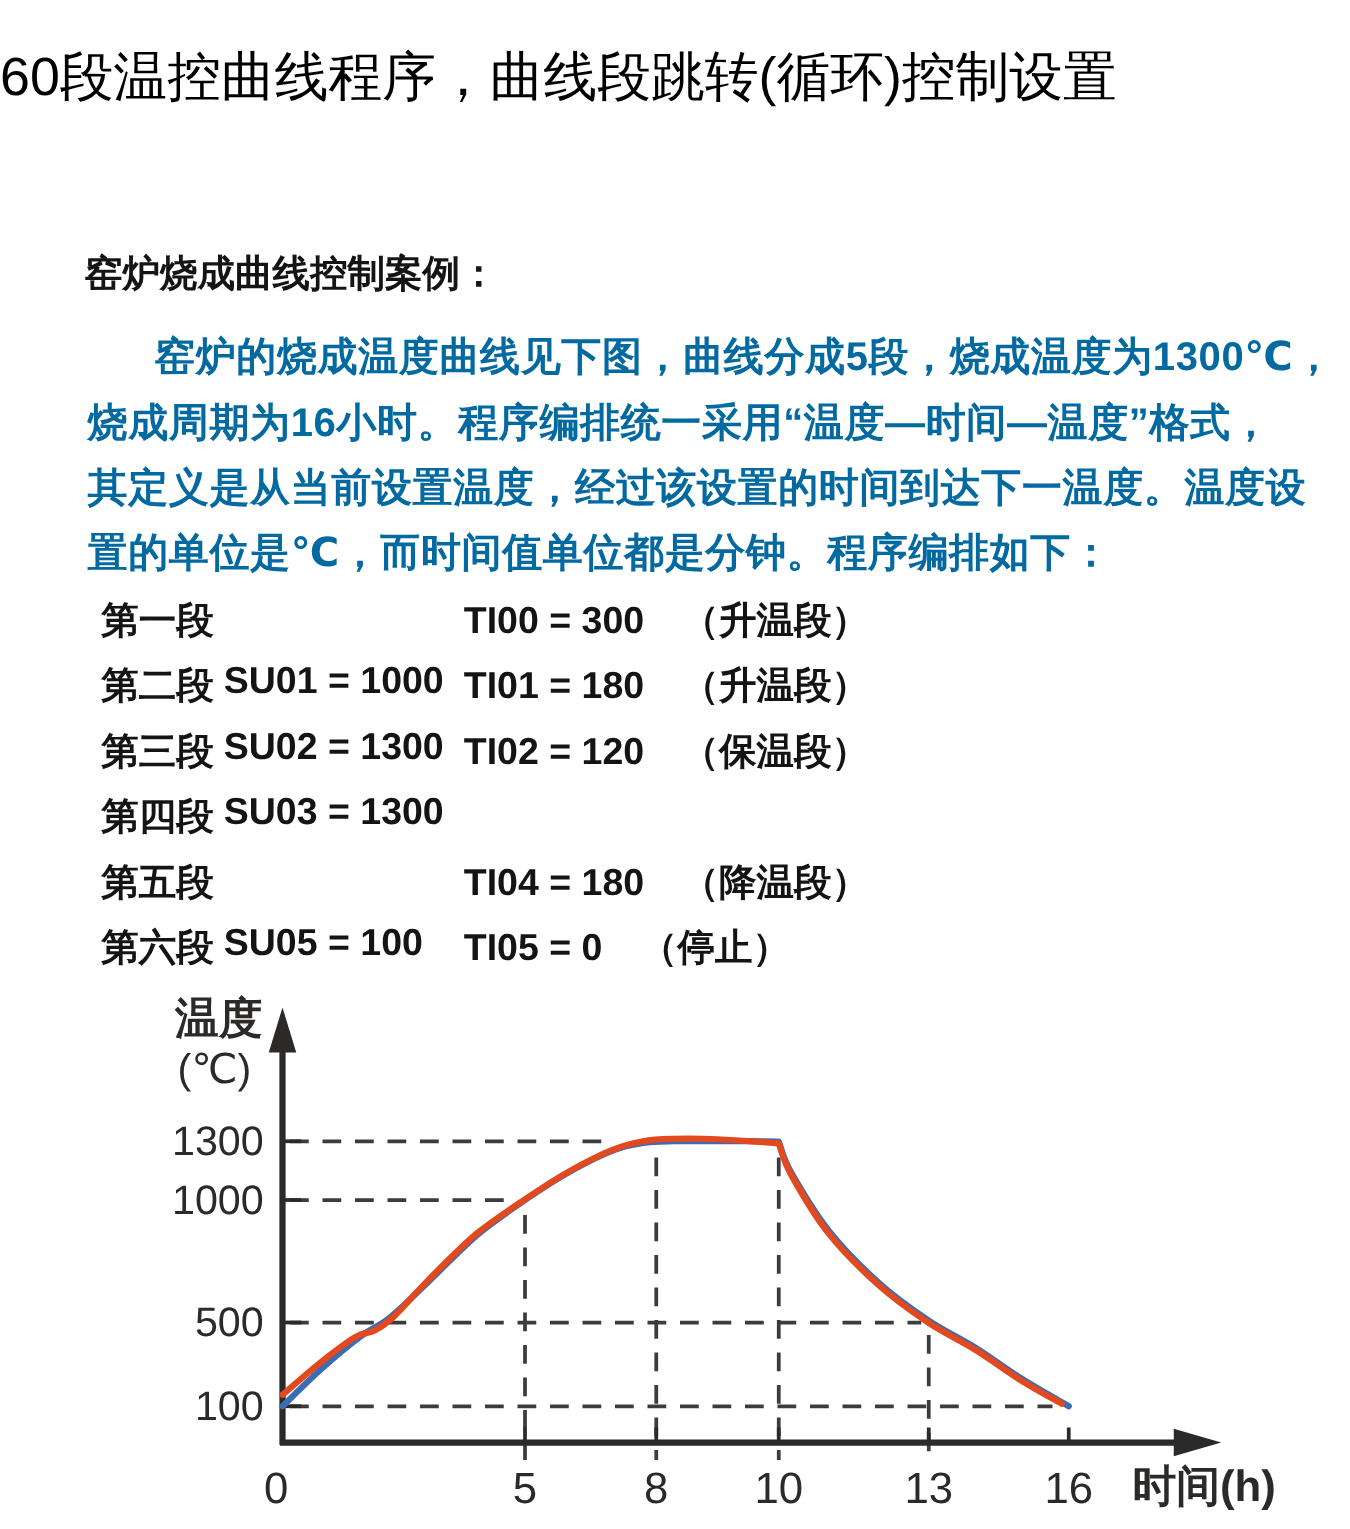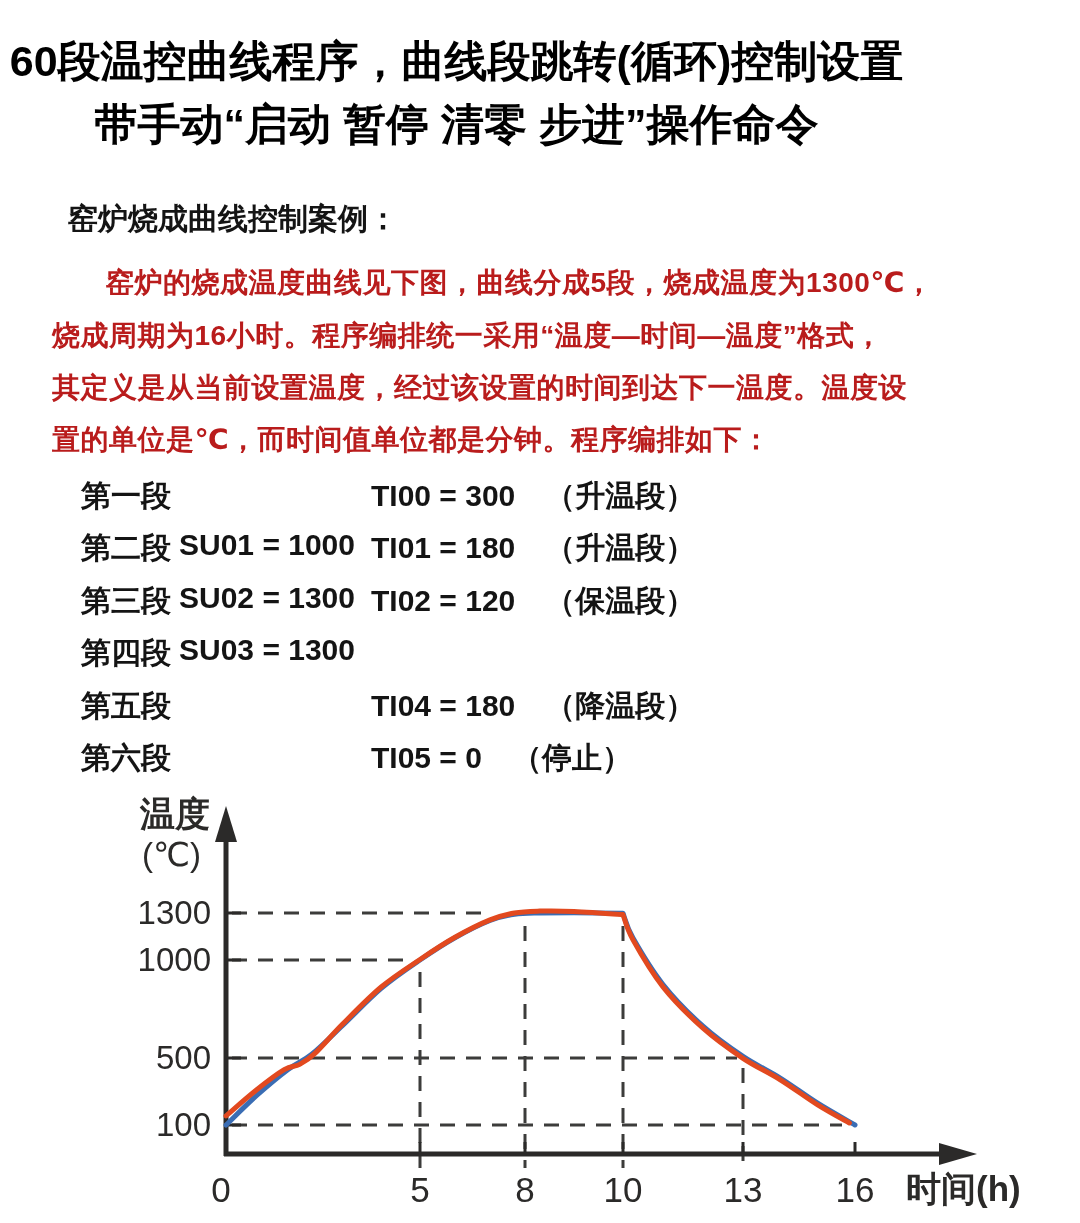--- a/index.html
+++ b/index.html
@@ -8,8 +8,8 @@
     font-family:"Liberation Sans","DejaVu Sans",sans-serif;color:#1c1c1c;
   }
   .title{
-    position:absolute;left:0;width:968px;text-align:center;
-    font-size:43px;font-weight:700;color:#000;letter-spacing:0px;
+    position:absolute;left:0;width:968px;text-align:left;
+    font-size:43px;font-weight:400;color:#000;letter-spacing:0px;
     padding-right:55px;box-sizing:border-box;white-space:nowrap;
   }
   .title.l1{top:33px;}

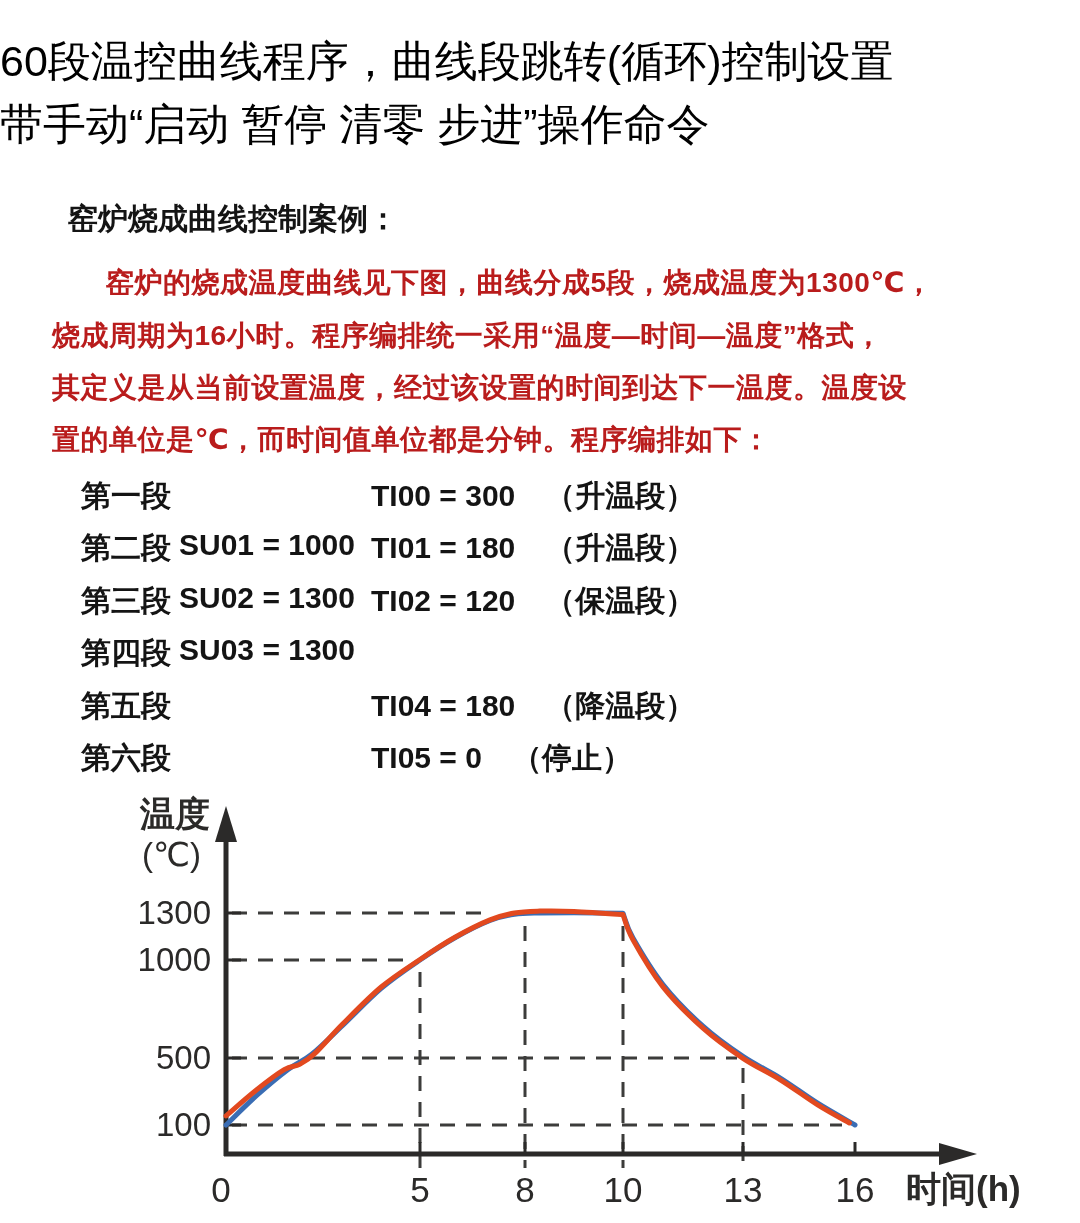--- a/index.html
+++ b/index.html
@@ -35,7 +35,6 @@
 <div class="page">
 
   <div class="title l1">60段温控曲线程序，曲线段跳转(循环)控制设置</div>
-  <div class="title l2">带手动“启动 暂停 清零 步进”操作命令</div>
 
   <div class="heading">窑炉烧成曲线控制案例：</div>
 

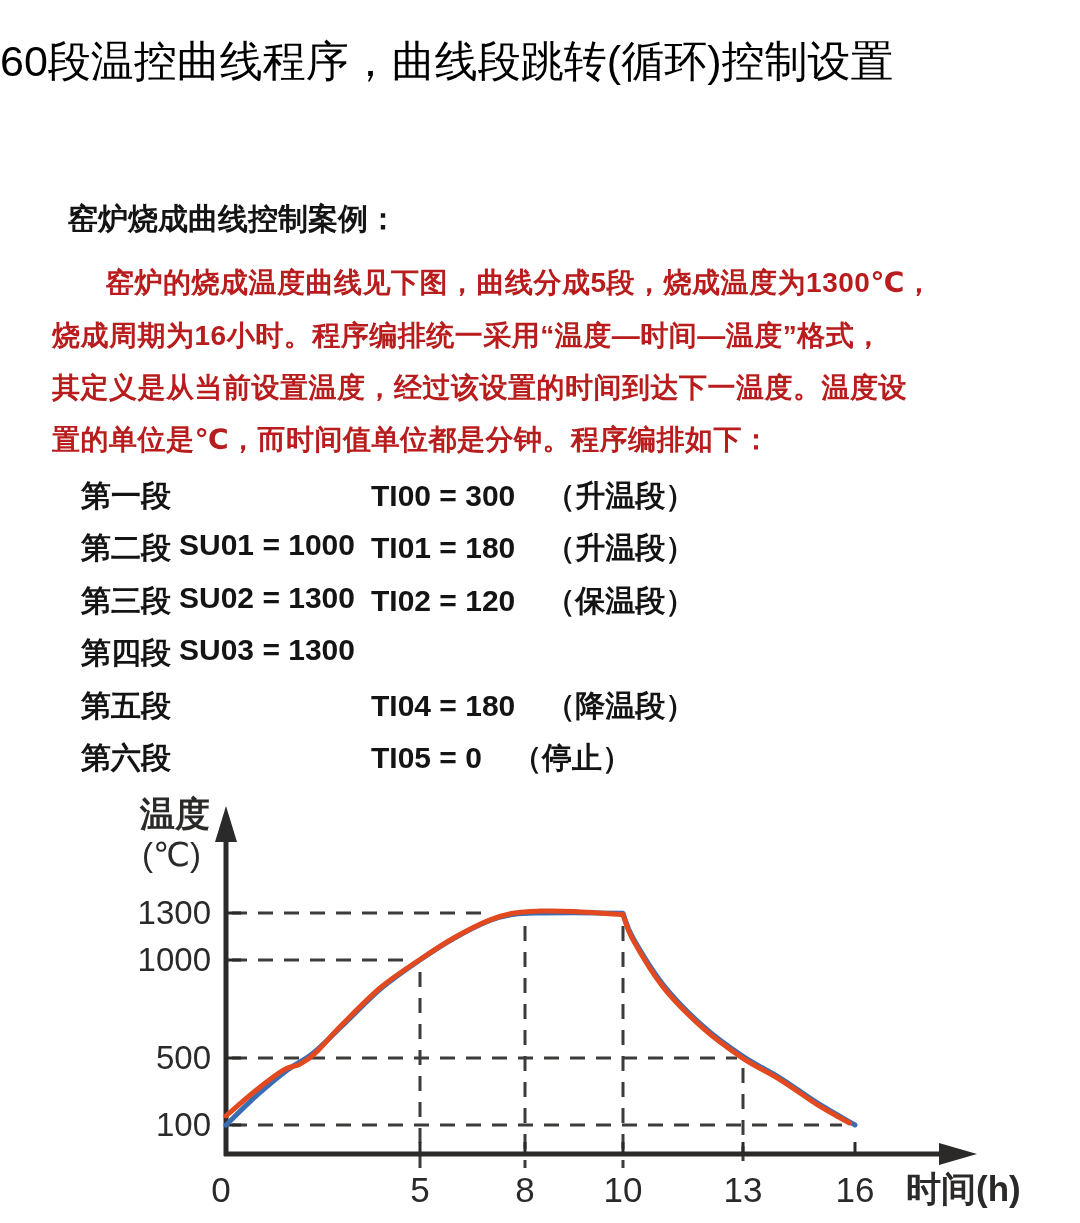--- a/index.html
+++ b/index.html
@@ -18,7 +18,7 @@
     position:absolute;left:68px;top:199px;font-size:30px;font-weight:700;color:#141414;white-space:nowrap;font-family:Liberation Mono, monospace;
   }
   .pline{
-    position:absolute;left:52px;font-size:28px;font-weight:700;color:#b91c1c;white-space:nowrap;letter-spacing:0.5px;
+    position:absolute;left:70px;font-size:32px;font-weight:700;color:#0369a1;white-space:nowrap;letter-spacing:0.5px;
   }
   .pline.indent{padding-left:54px;}
   .seg-row{position:absolute;left:0;width:1080px;height:42px;font-size:30px;color:#141414;white-space:nowrap;margin-left:13px;}

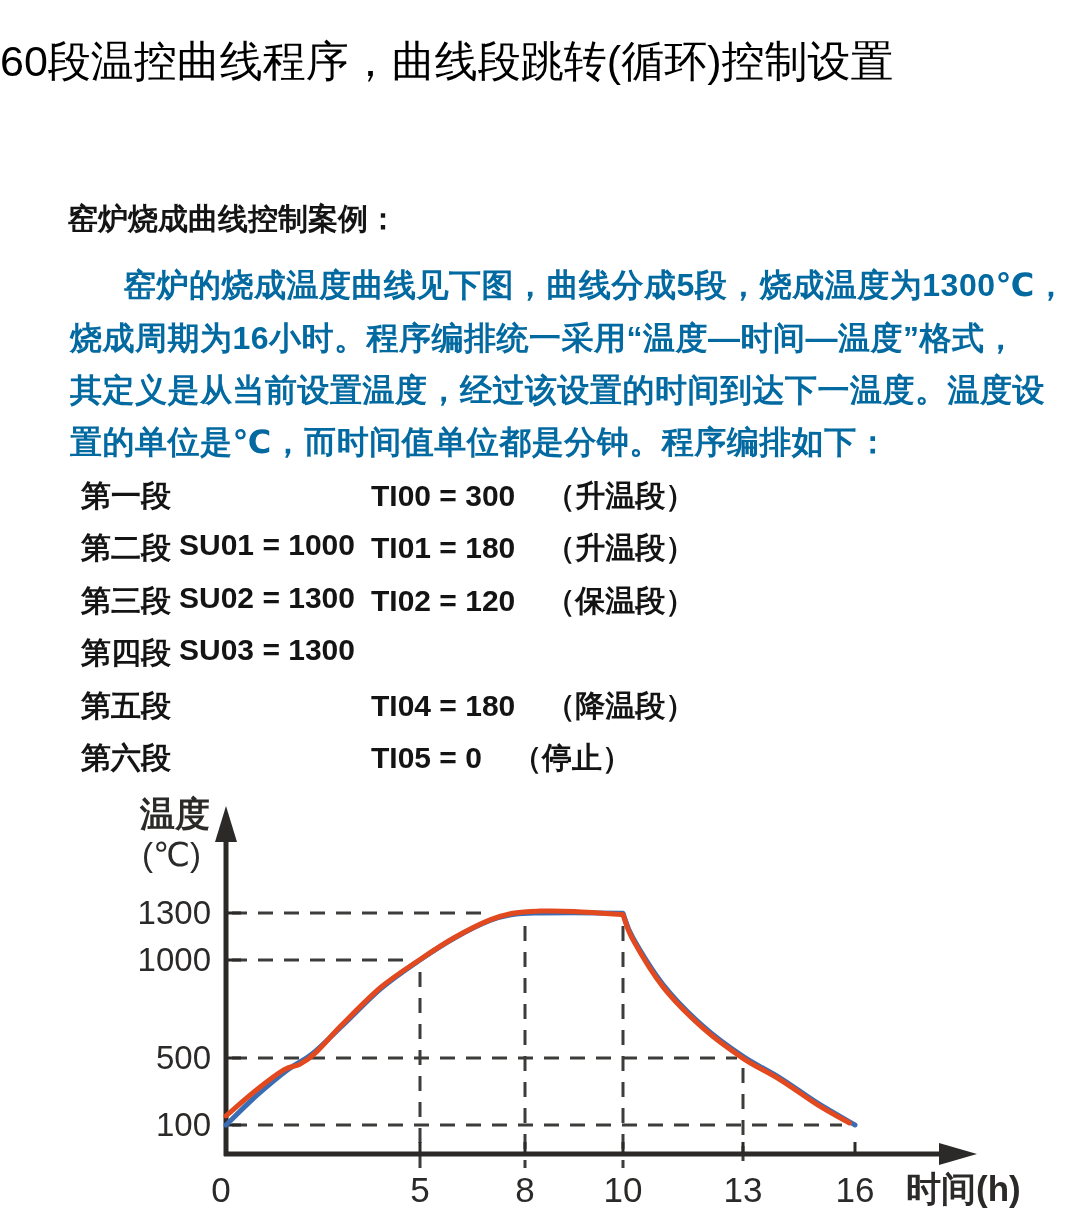--- a/index.html
+++ b/index.html
@@ -68,6 +68,7 @@
       </div>
       <div class="seg-row" style="top: 738px;">
         <span class="seg-label">第六段</span>
+        <span class="seg-su">SU05 = 100</span>
         <span class="seg-tin"><span class="">TI05 = 0</span><span class="seg-note">（停止）</span></span>
       </div>
     </div>

